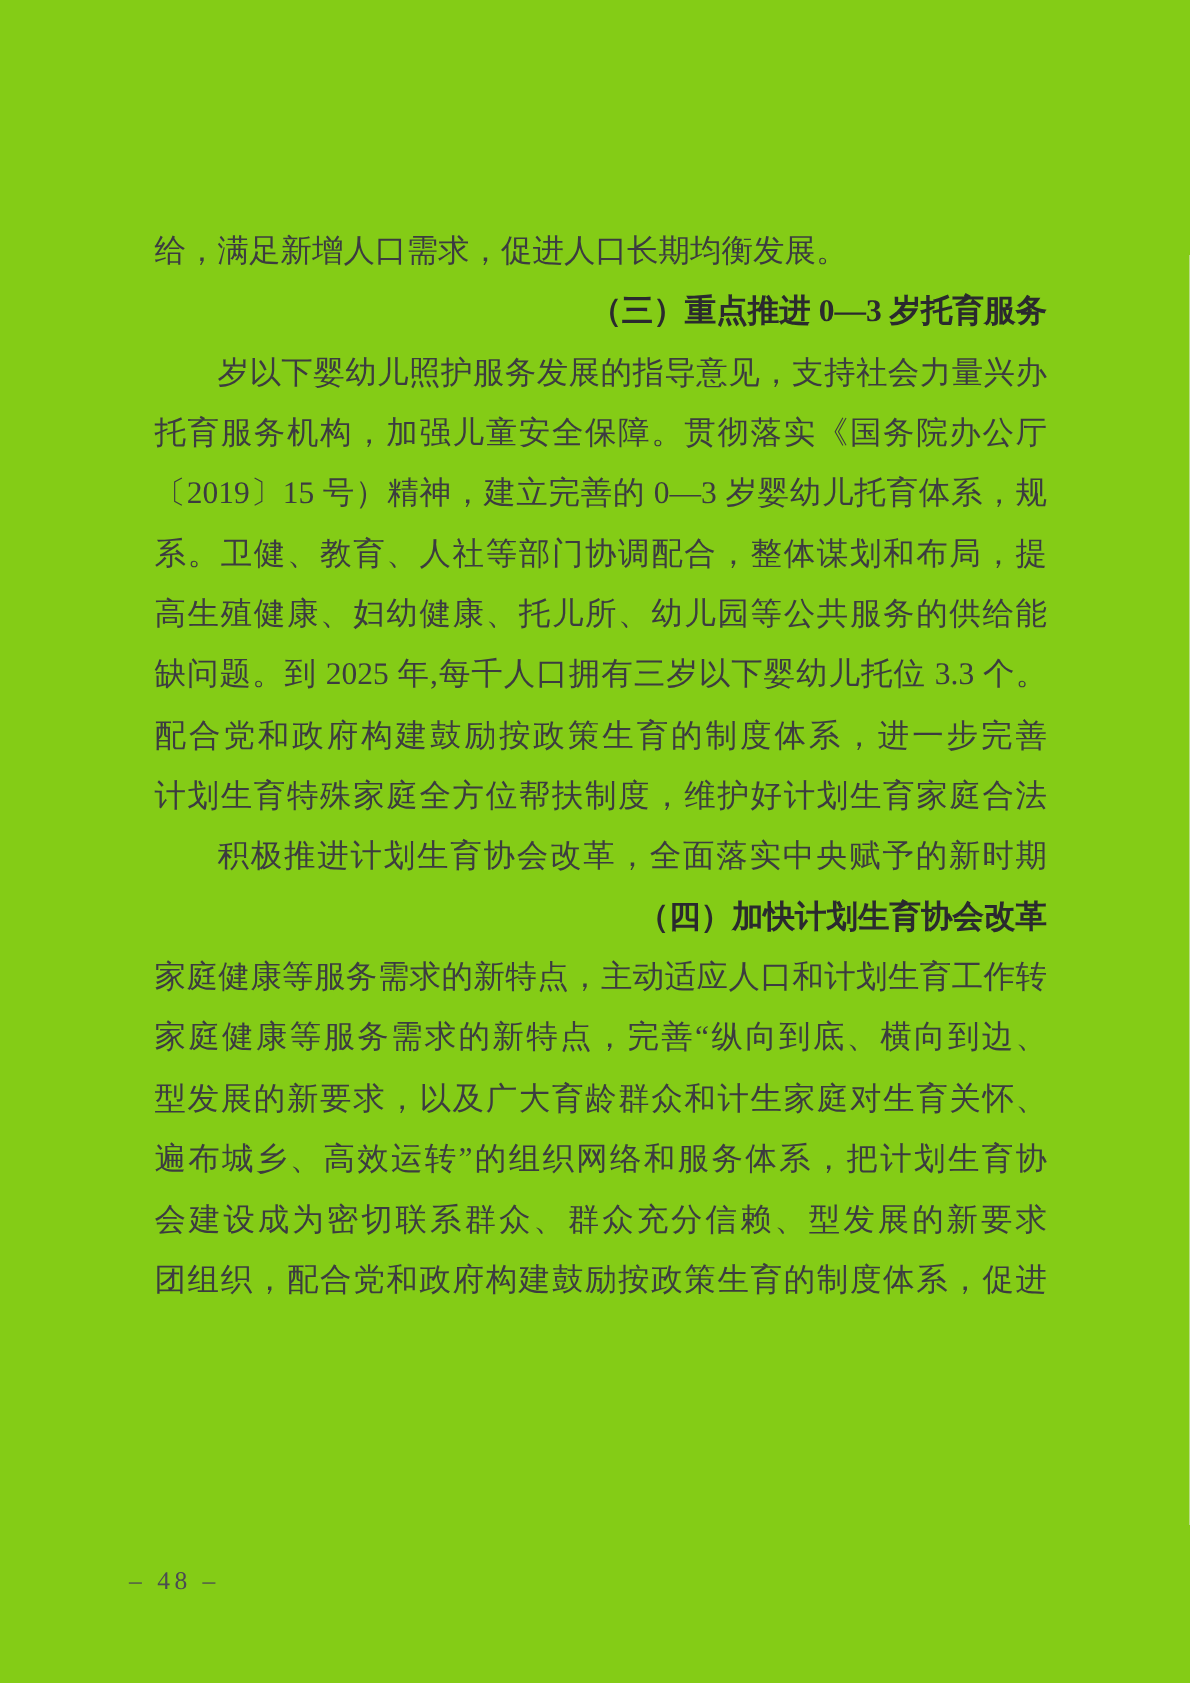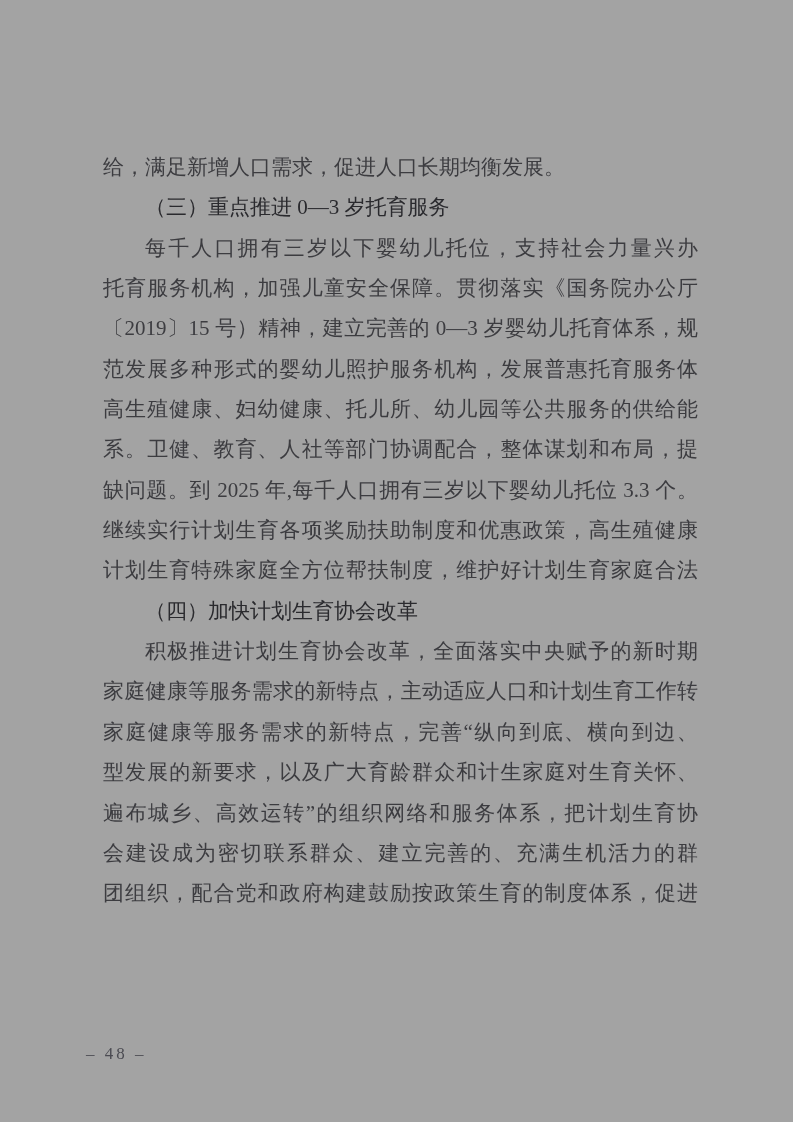--- a/index.html
+++ b/index.html
@@ -11,7 +11,7 @@
     position: relative;
     width: 793px;
     height: 1122px;
-    background: #a3a3a3;
+    background: #84cc16;
     overflow: hidden;
     font-family: "Liberation Serif", "DejaVu Serif", serif;
   }

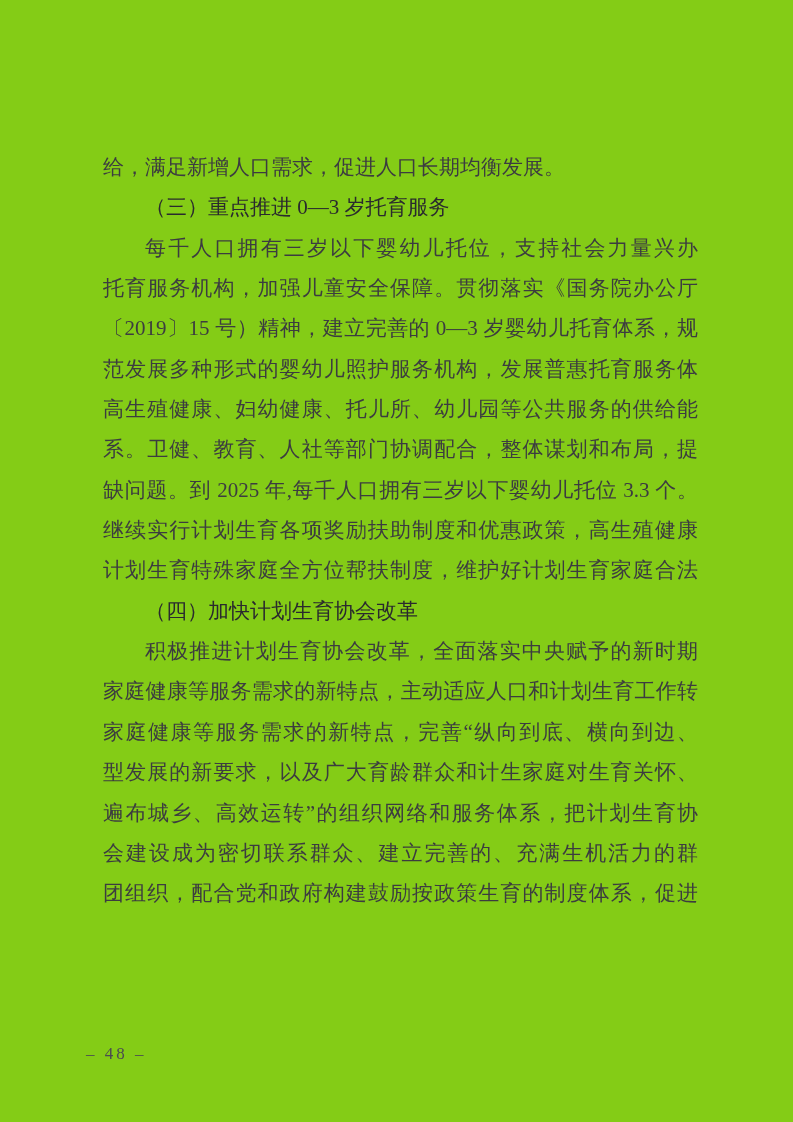--- a/index.html
+++ b/index.html
@@ -38,8 +38,9 @@
     text-indent: 2em;
   }
   .line.heading {
-    font-weight: normal;
+    font-weight: bold;
     color: #2a2a2e;
+    text-align: right;
   }
   .footer {
     position: absolute;

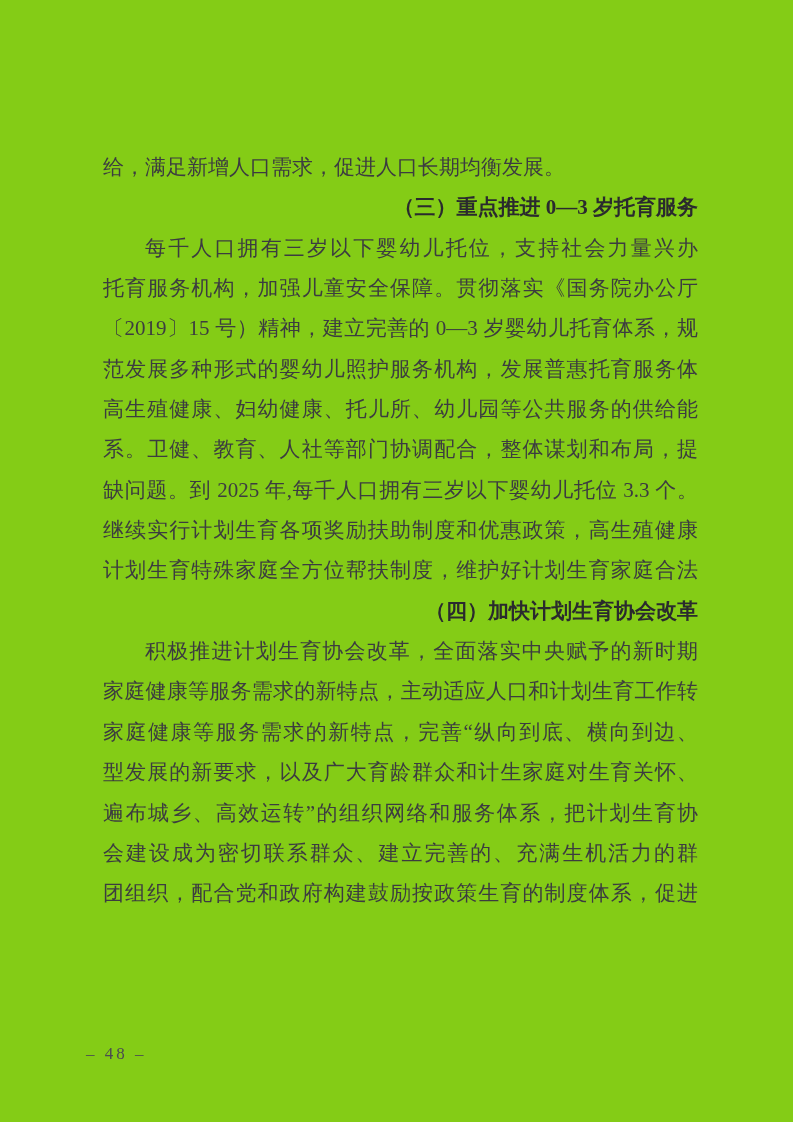--- a/index.html
+++ b/index.html
@@ -59,7 +59,7 @@
   <div class="content" id="lines-container">
       <div class="line body">给，满足新增人口需求，促进人口长期均衡发展。</div>
       <div class="line heading indent">（三）重点推进 0—3 岁托育服务</div>
-      <div class="line body indent justify">每千人口拥有三岁以下婴幼儿托位，支持社会力量兴办</div>
+      <div class="line body indent justify">岁以下婴幼儿照护服务发展的指导意见，支持社会力量兴办</div>
       <div class="line body justify">托育服务机构，加强儿童安全保障。贯彻落实《国务院办公厅</div>
       <div class="line body justify">〔2019〕15 号）精神，建立完善的 0—3 岁婴幼儿托育体系，规</div>
       <div class="line body justify">范发展多种形式的婴幼儿照护服务机构，发展普惠托育服务体</div>

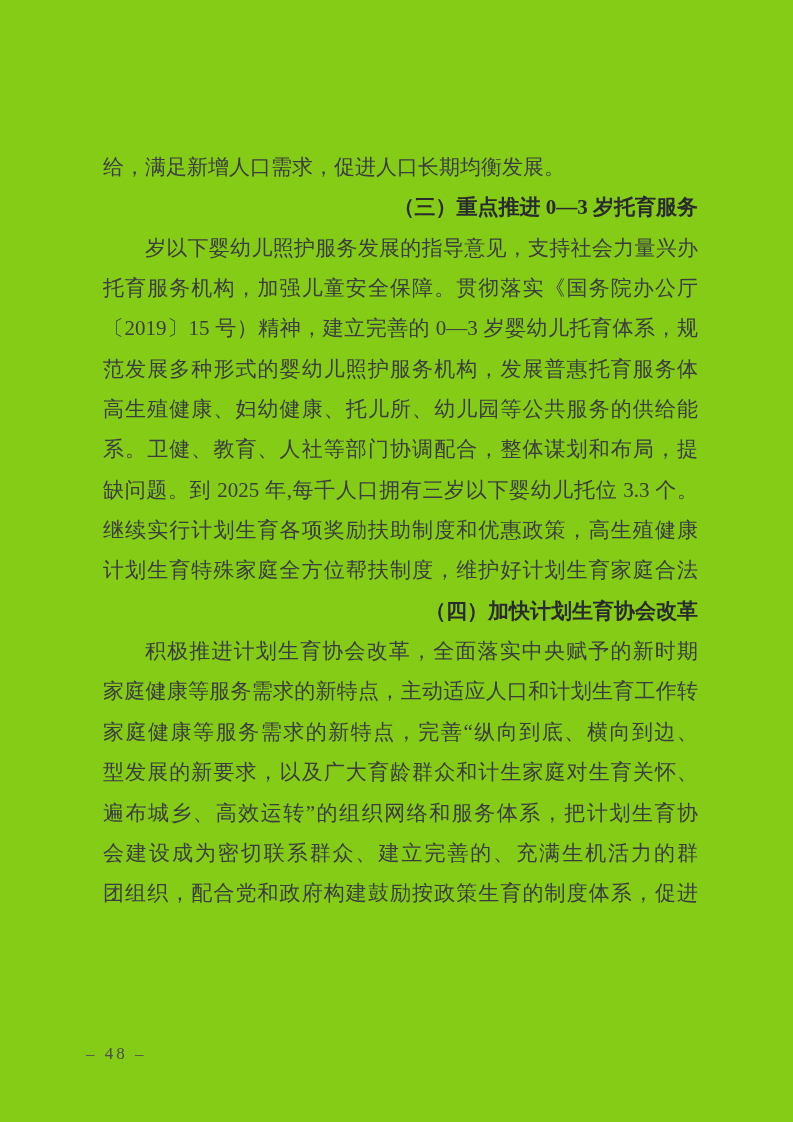--- a/index.html
+++ b/index.html
@@ -62,7 +62,6 @@
       <div class="line body indent justify">岁以下婴幼儿照护服务发展的指导意见，支持社会力量兴办</div>
       <div class="line body justify">托育服务机构，加强儿童安全保障。贯彻落实《国务院办公厅</div>
       <div class="line body justify">〔2019〕15 号）精神，建立完善的 0—3 岁婴幼儿托育体系，规</div>
-      <div class="line body justify">范发展多种形式的婴幼儿照护服务机构，发展普惠托育服务体</div>
       <div class="line body justify">高生殖健康、妇幼健康、托儿所、幼儿园等公共服务的供给能</div>
       <div class="line body justify">系。卫健、教育、人社等部门协调配合，整体谋划和布局，提</div>
       <div class="line body justify">缺问题。到 2025 年,每千人口拥有三岁以下婴幼儿托位 3.3 个。</div>

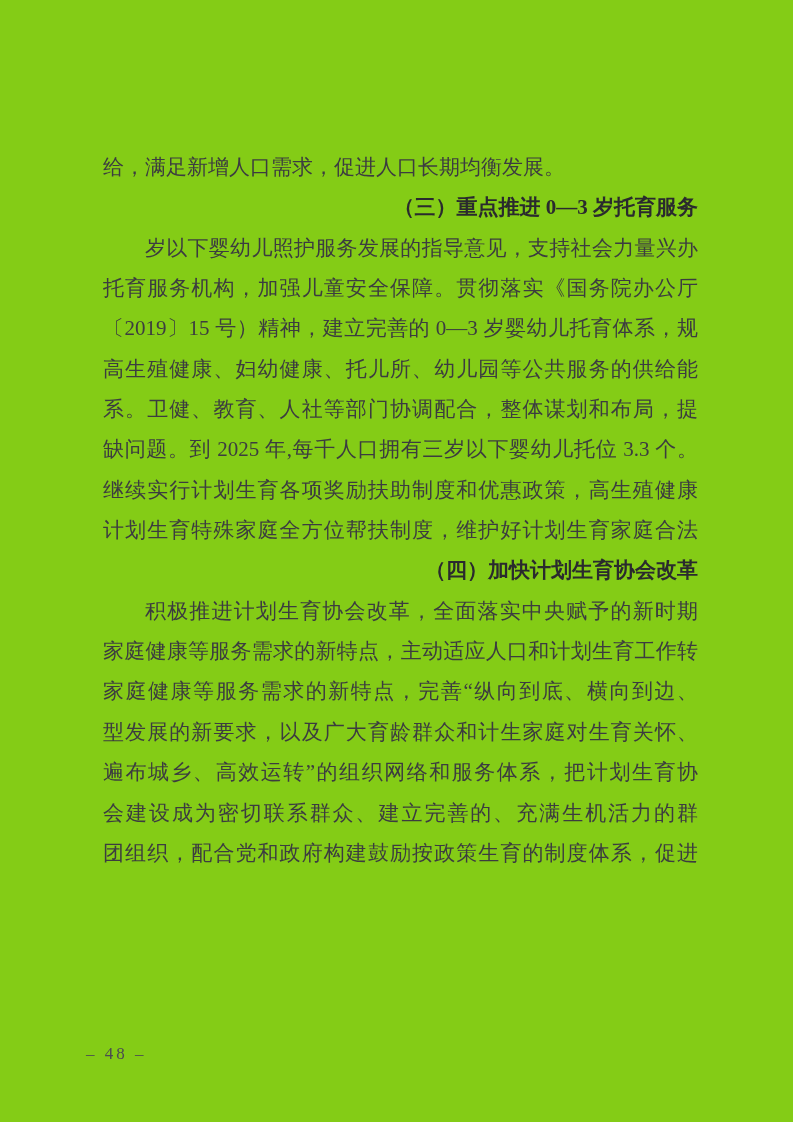--- a/index.html
+++ b/index.html
@@ -62,8 +62,8 @@
       <div class="line body indent justify">岁以下婴幼儿照护服务发展的指导意见，支持社会力量兴办</div>
       <div class="line body justify">托育服务机构，加强儿童安全保障。贯彻落实《国务院办公厅</div>
       <div class="line body justify">〔2019〕15 号）精神，建立完善的 0—3 岁婴幼儿托育体系，规</div>
+      <div class="line body justify">系。卫健、教育、人社等部门协调配合，整体谋划和布局，提</div>
       <div class="line body justify">高生殖健康、妇幼健康、托儿所、幼儿园等公共服务的供给能</div>
-      <div class="line body justify">系。卫健、教育、人社等部门协调配合，整体谋划和布局，提</div>
       <div class="line body justify">缺问题。到 2025 年,每千人口拥有三岁以下婴幼儿托位 3.3 个。</div>
       <div class="line body justify">继续实行计划生育各项奖励扶助制度和优惠政策，高生殖健康</div>
       <div class="line body justify">计划生育特殊家庭全方位帮扶制度，维护好计划生育家庭合法</div>

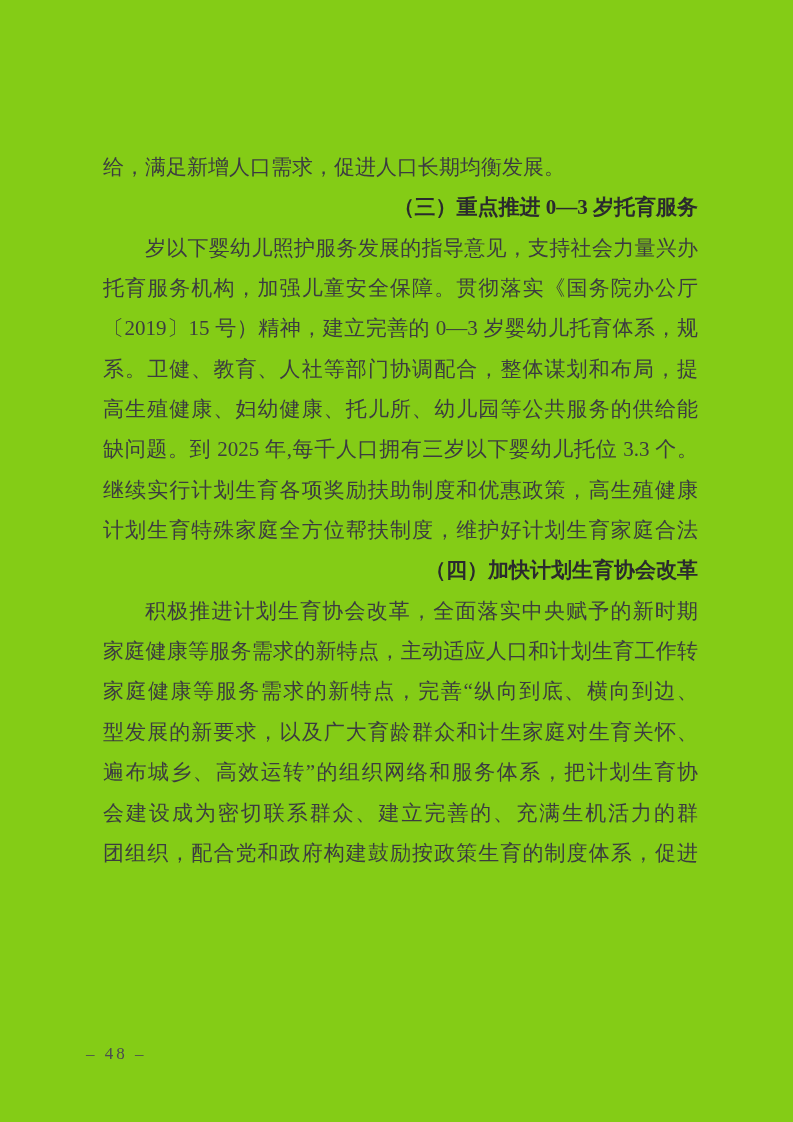--- a/index.html
+++ b/index.html
@@ -65,7 +65,7 @@
       <div class="line body justify">系。卫健、教育、人社等部门协调配合，整体谋划和布局，提</div>
       <div class="line body justify">高生殖健康、妇幼健康、托儿所、幼儿园等公共服务的供给能</div>
       <div class="line body justify">缺问题。到 2025 年,每千人口拥有三岁以下婴幼儿托位 3.3 个。</div>
-      <div class="line body justify">继续实行计划生育各项奖励扶助制度和优惠政策，高生殖健康</div>
+      <div class="line body justify">配合党和政府构建鼓励按政策生育的制度体系，进一步完善</div>
       <div class="line body justify">计划生育特殊家庭全方位帮扶制度，维护好计划生育家庭合法</div>
       <div class="line heading indent">（四）加快计划生育协会改革</div>
       <div class="line body indent justify">积极推进计划生育协会改革，全面落实中央赋予的新时期</div>

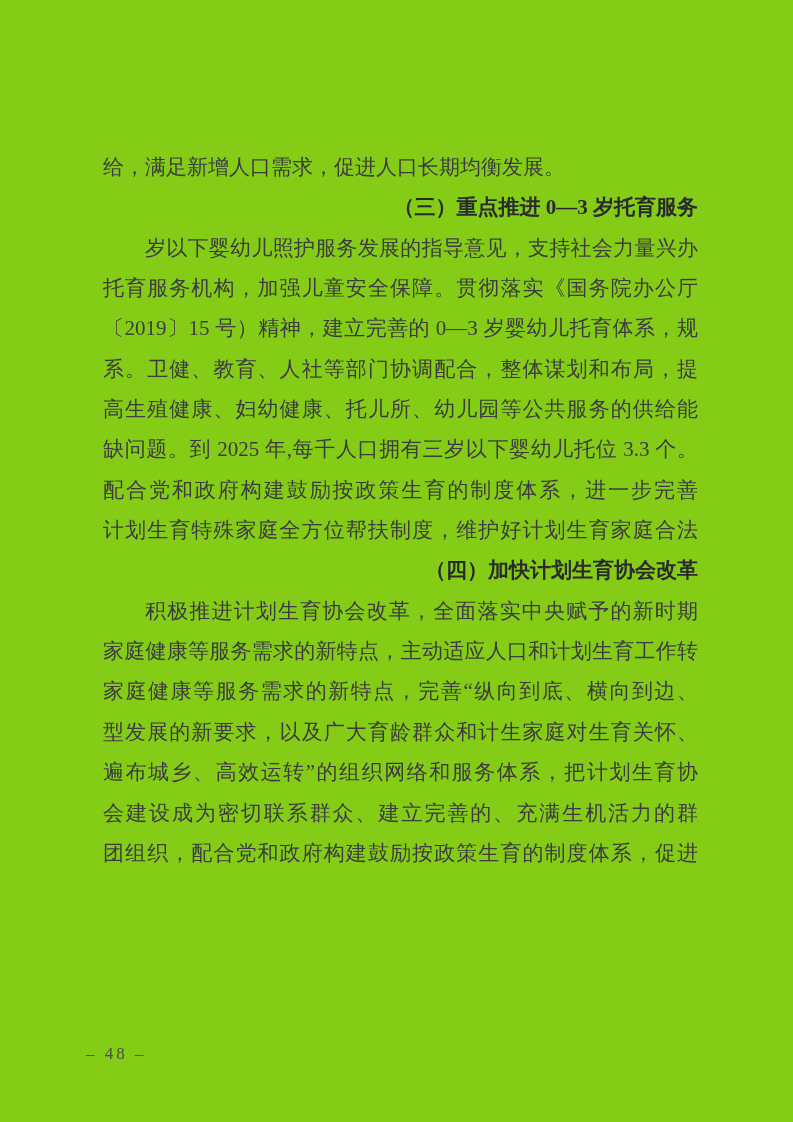--- a/index.html
+++ b/index.html
@@ -67,8 +67,8 @@
       <div class="line body justify">缺问题。到 2025 年,每千人口拥有三岁以下婴幼儿托位 3.3 个。</div>
       <div class="line body justify">配合党和政府构建鼓励按政策生育的制度体系，进一步完善</div>
       <div class="line body justify">计划生育特殊家庭全方位帮扶制度，维护好计划生育家庭合法</div>
+      <div class="line body indent justify">积极推进计划生育协会改革，全面落实中央赋予的新时期</div>
       <div class="line heading indent">（四）加快计划生育协会改革</div>
-      <div class="line body indent justify">积极推进计划生育协会改革，全面落实中央赋予的新时期</div>
       <div class="line body justify">家庭健康等服务需求的新特点，主动适应人口和计划生育工作转</div>
       <div class="line body justify">家庭健康等服务需求的新特点，完善“纵向到底、横向到边、</div>
       <div class="line body justify">型发展的新要求，以及广大育龄群众和计生家庭对生育关怀、</div>

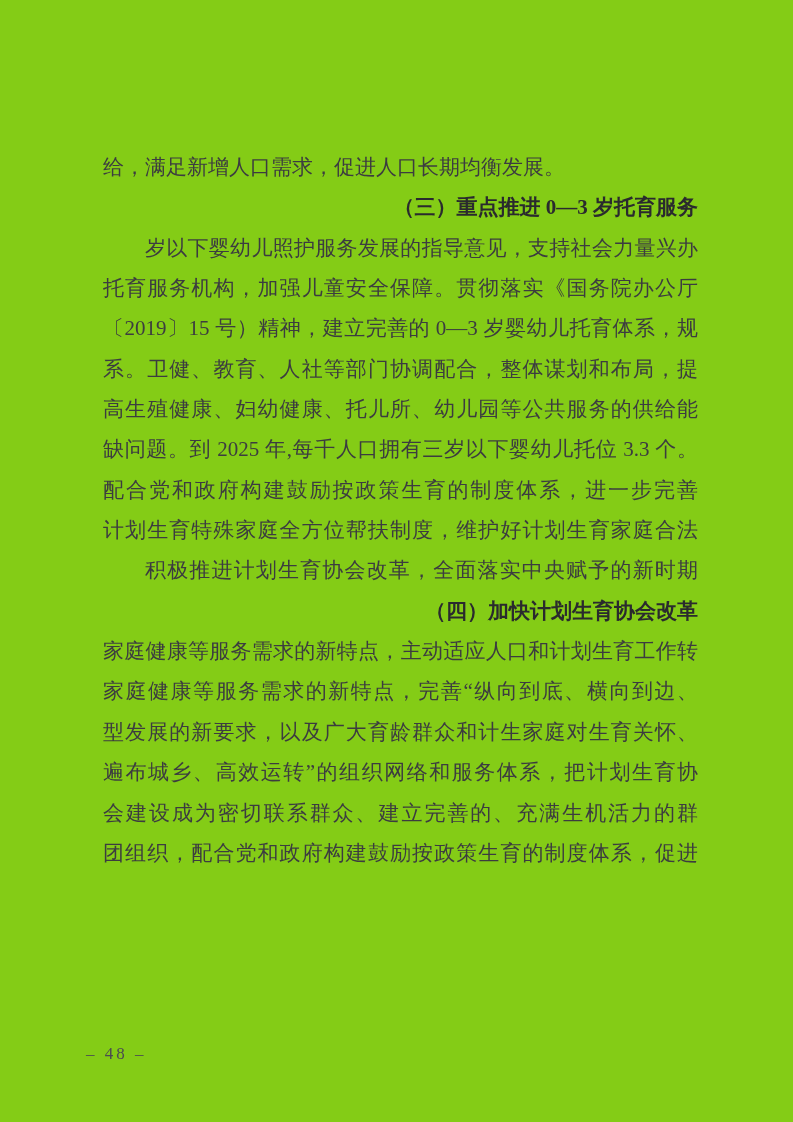--- a/index.html
+++ b/index.html
@@ -73,7 +73,7 @@
       <div class="line body justify">家庭健康等服务需求的新特点，完善“纵向到底、横向到边、</div>
       <div class="line body justify">型发展的新要求，以及广大育龄群众和计生家庭对生育关怀、</div>
       <div class="line body justify">遍布城乡、高效运转”的组织网络和服务体系，把计划生育协</div>
-      <div class="line body justify">会建设成为密切联系群众、建立完善的、充满生机活力的群</div>
+      <div class="line body justify">会建设成为密切联系群众、群众充分信赖、型发展的新要求</div>
       <div class="line body justify">团组织，配合党和政府构建鼓励按政策生育的制度体系，促进</div>
     </div>
   <div class="footer">– 48 –</div>

